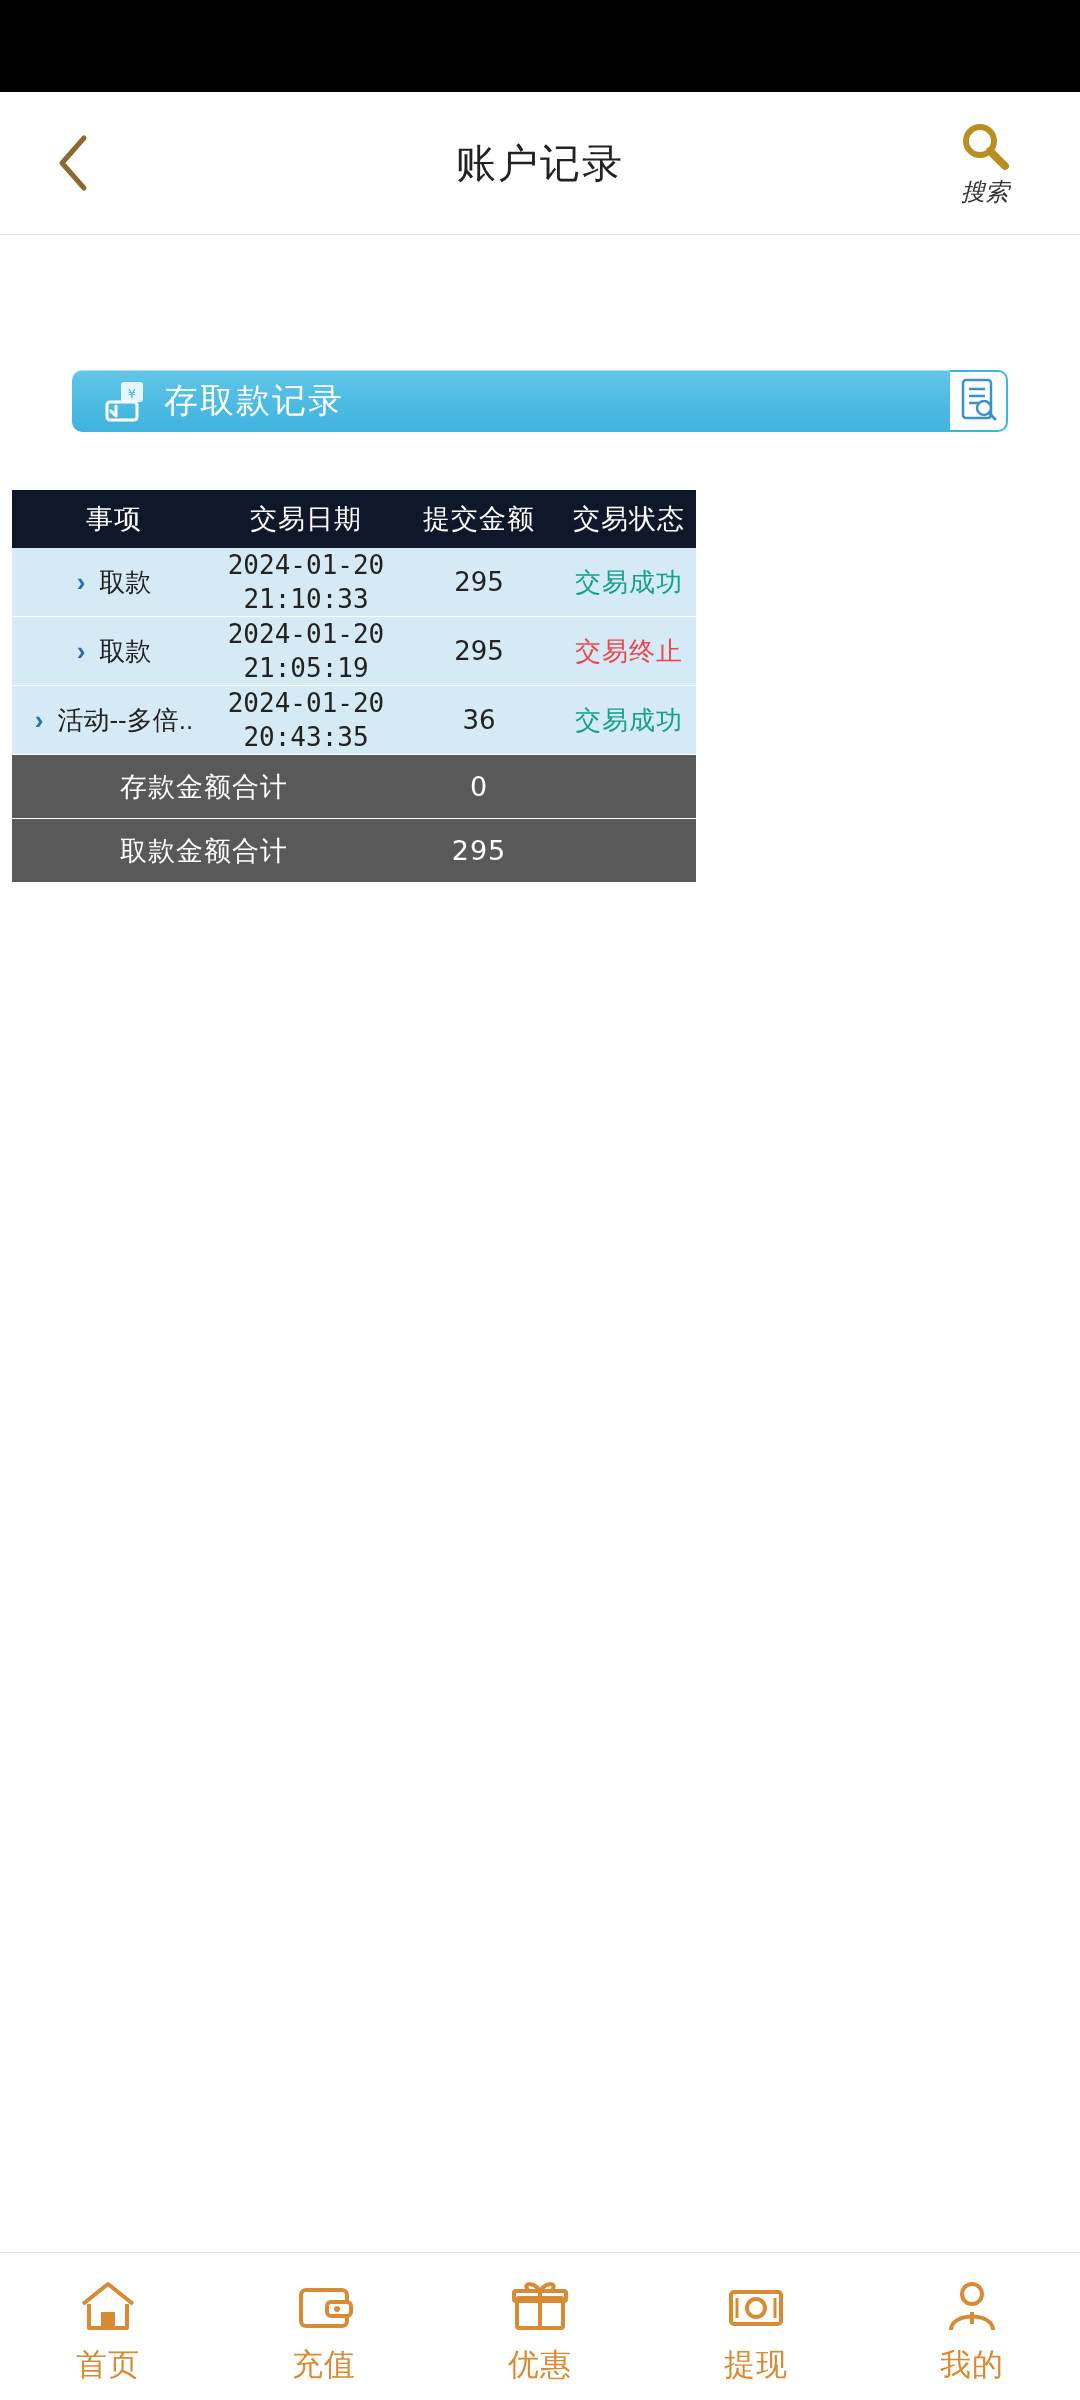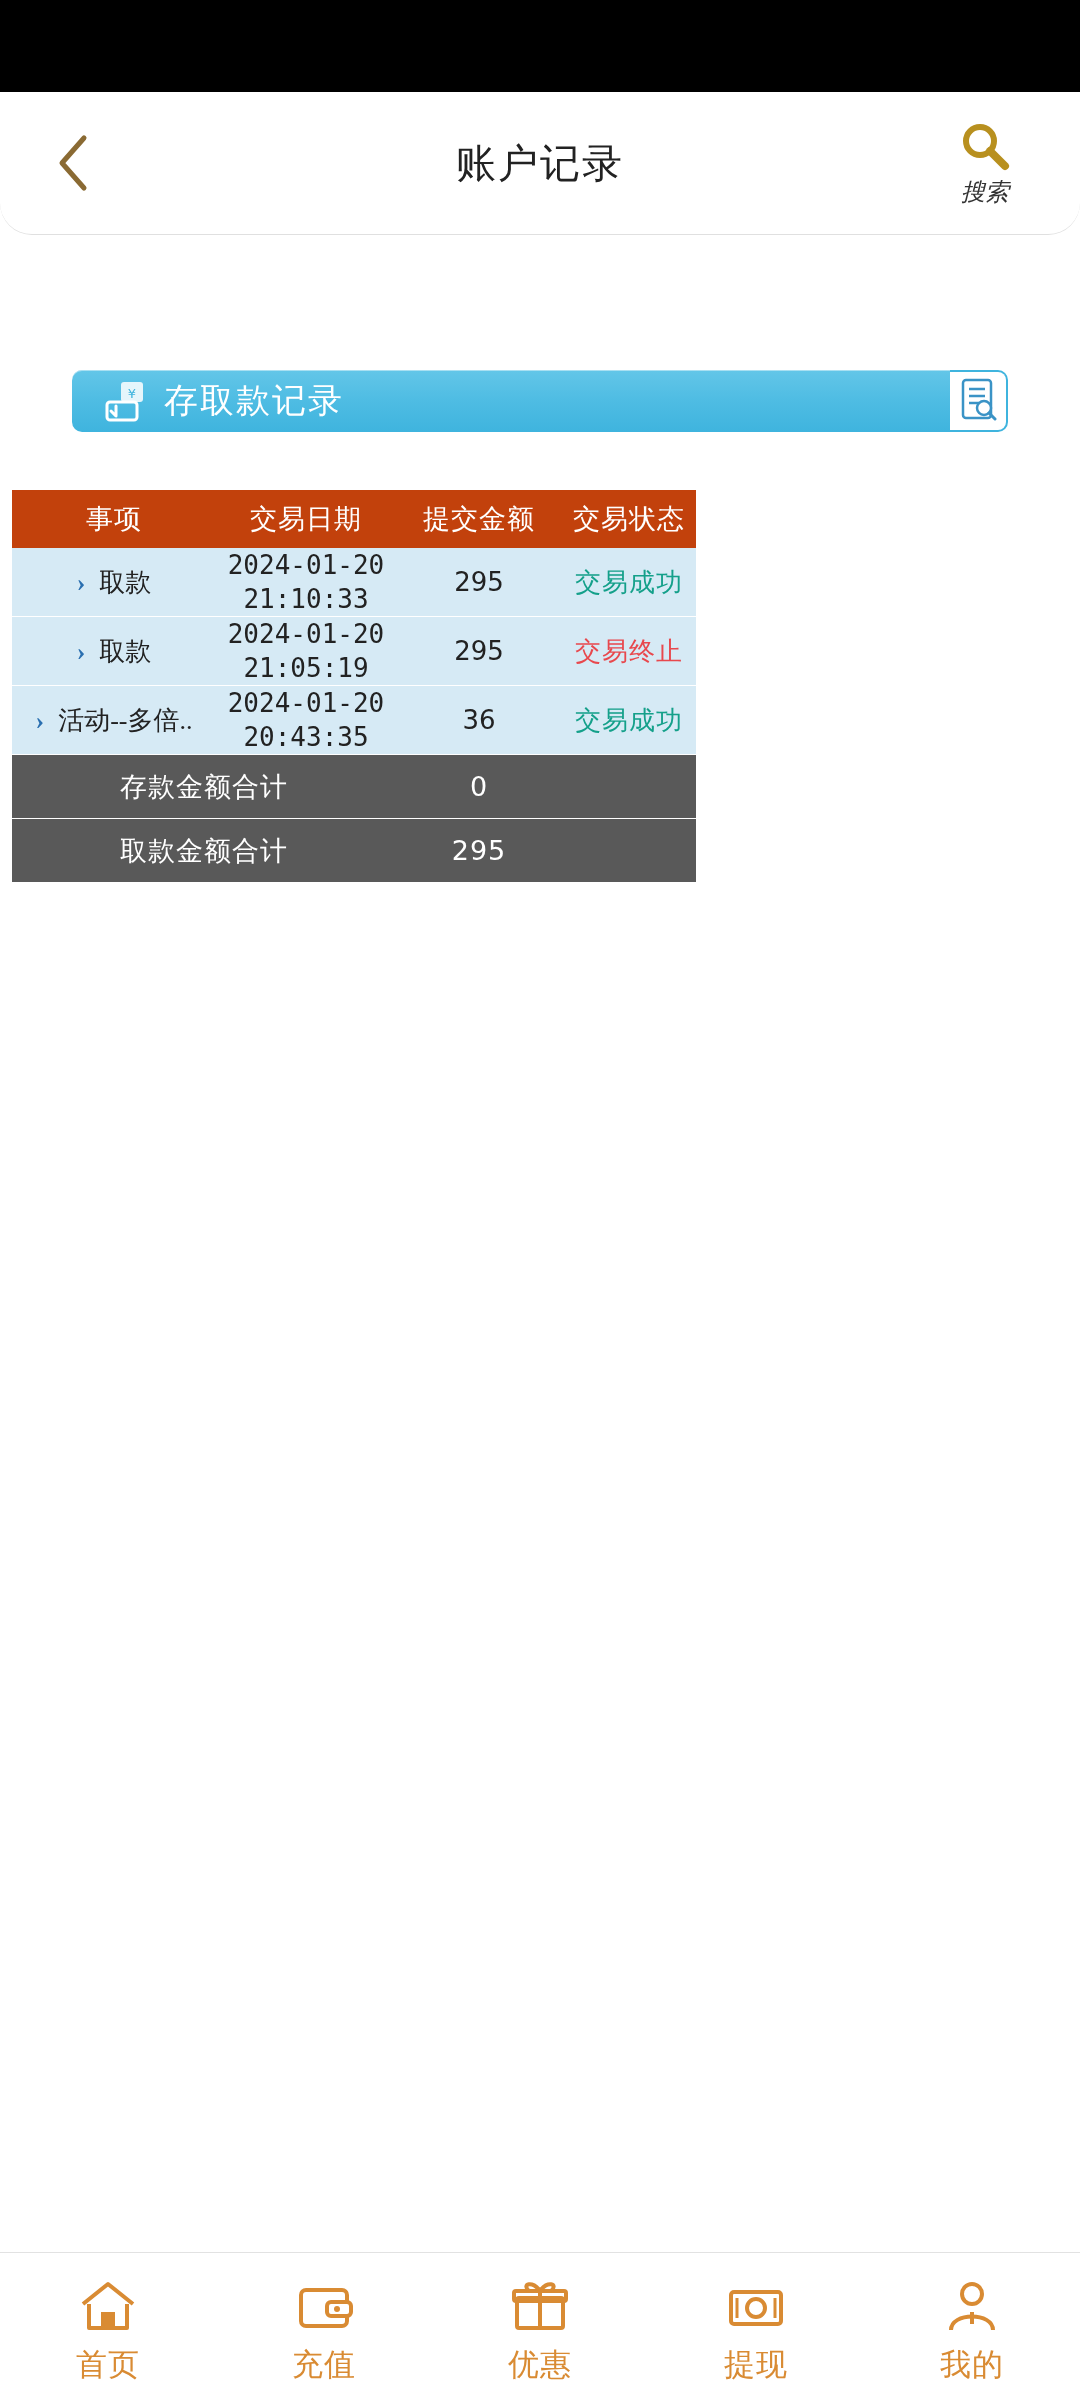--- a/index.html
+++ b/index.html
@@ -30,7 +30,6 @@
     height: 143px;
     background: #ffffff;
     border-bottom: 1px solid #e0e0e0;
-    border-radius: 32px;
   }
   .back-btn {
     position: absolute;

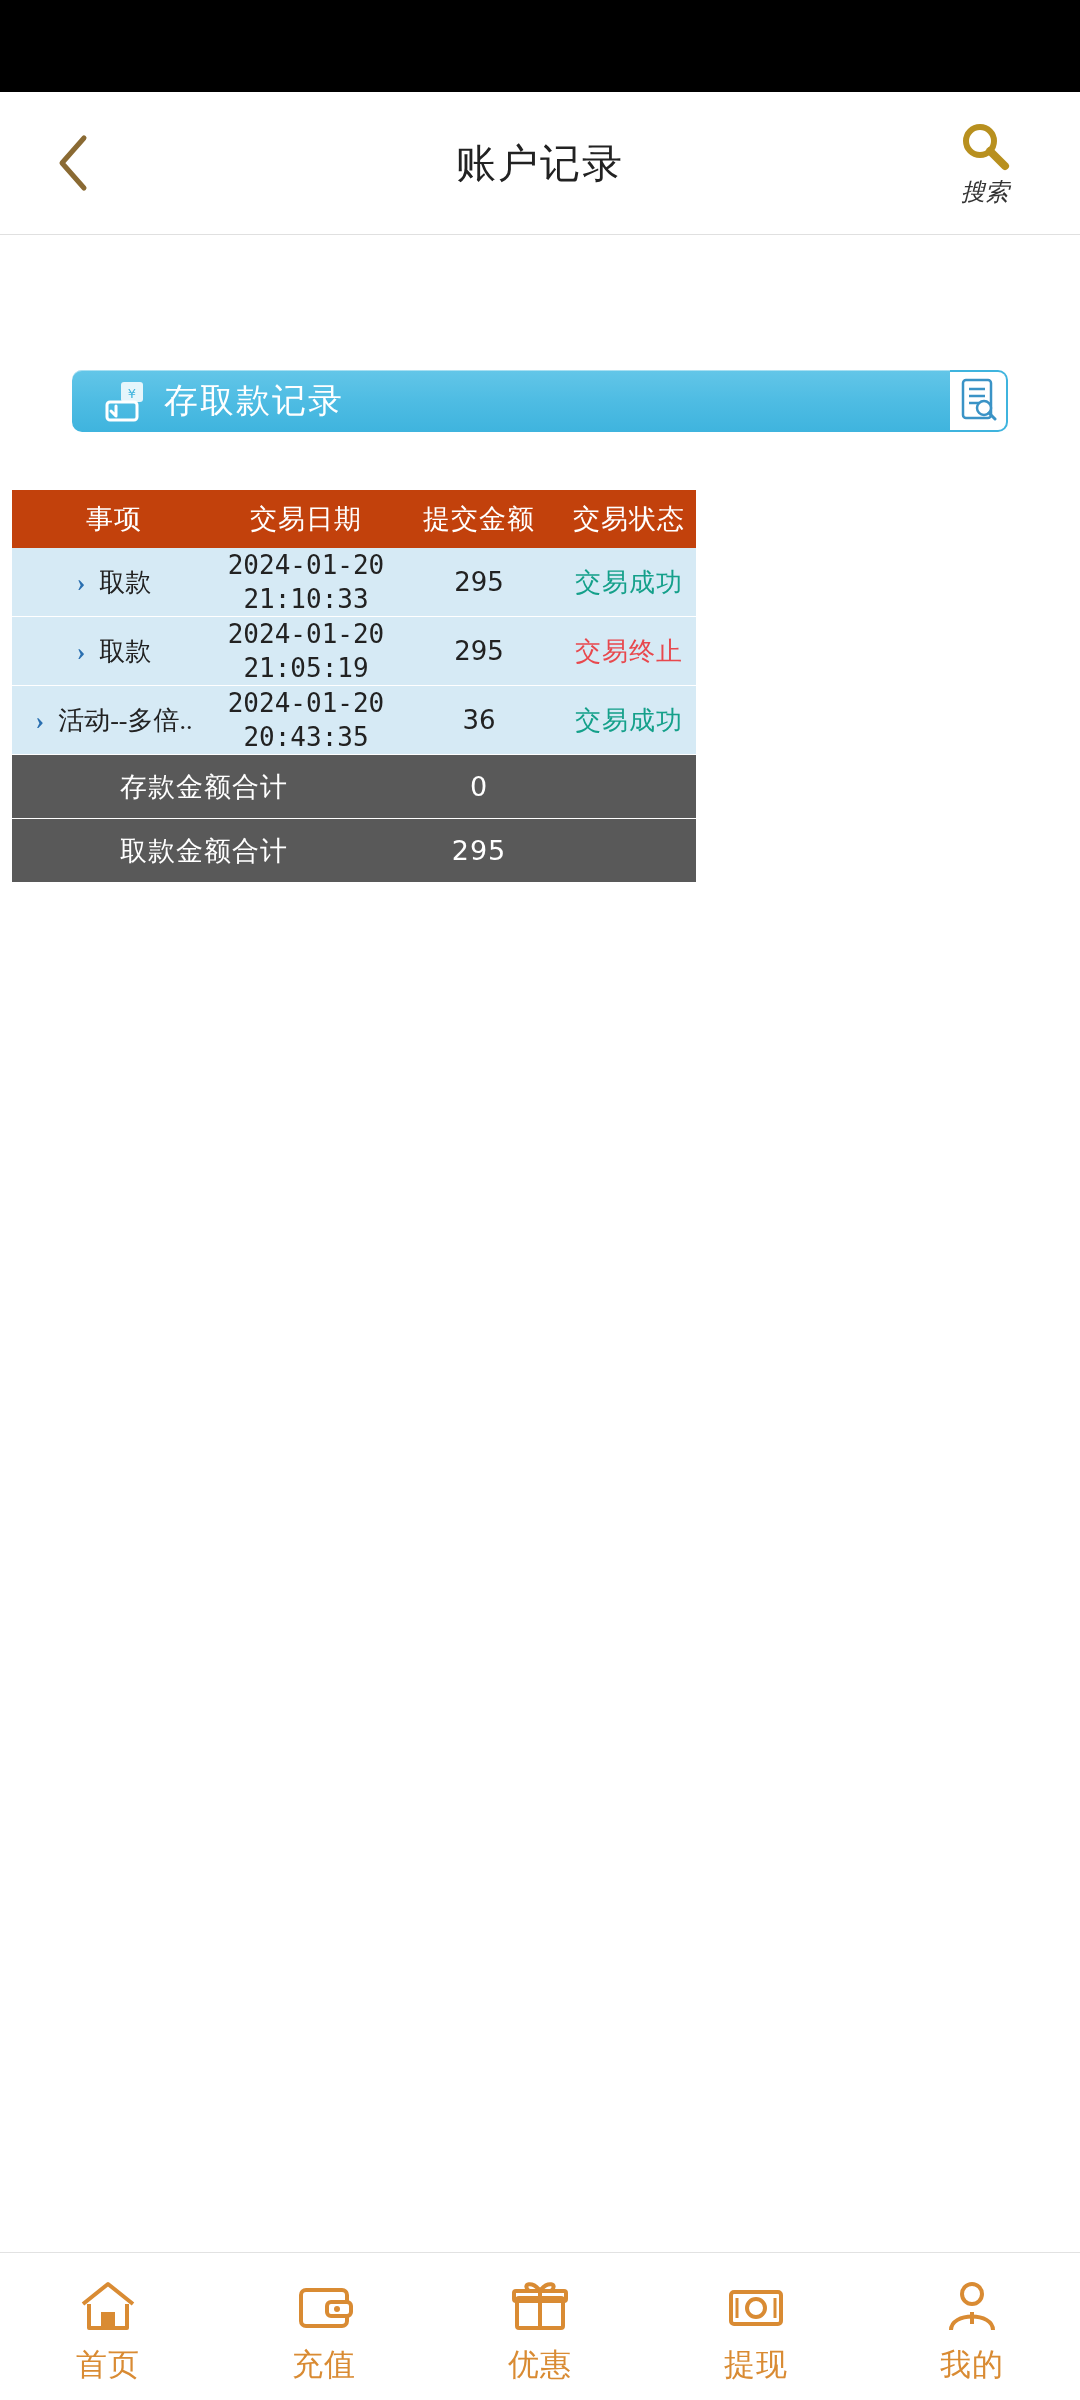--- a/index.html
+++ b/index.html
@@ -132,7 +132,7 @@
     table-layout: fixed;
   }
   .table th {
-    background: #c2410c;
+    background: #0f172a;
     color: #ffffff;
     font-weight: normal;
     font-size: 27px;

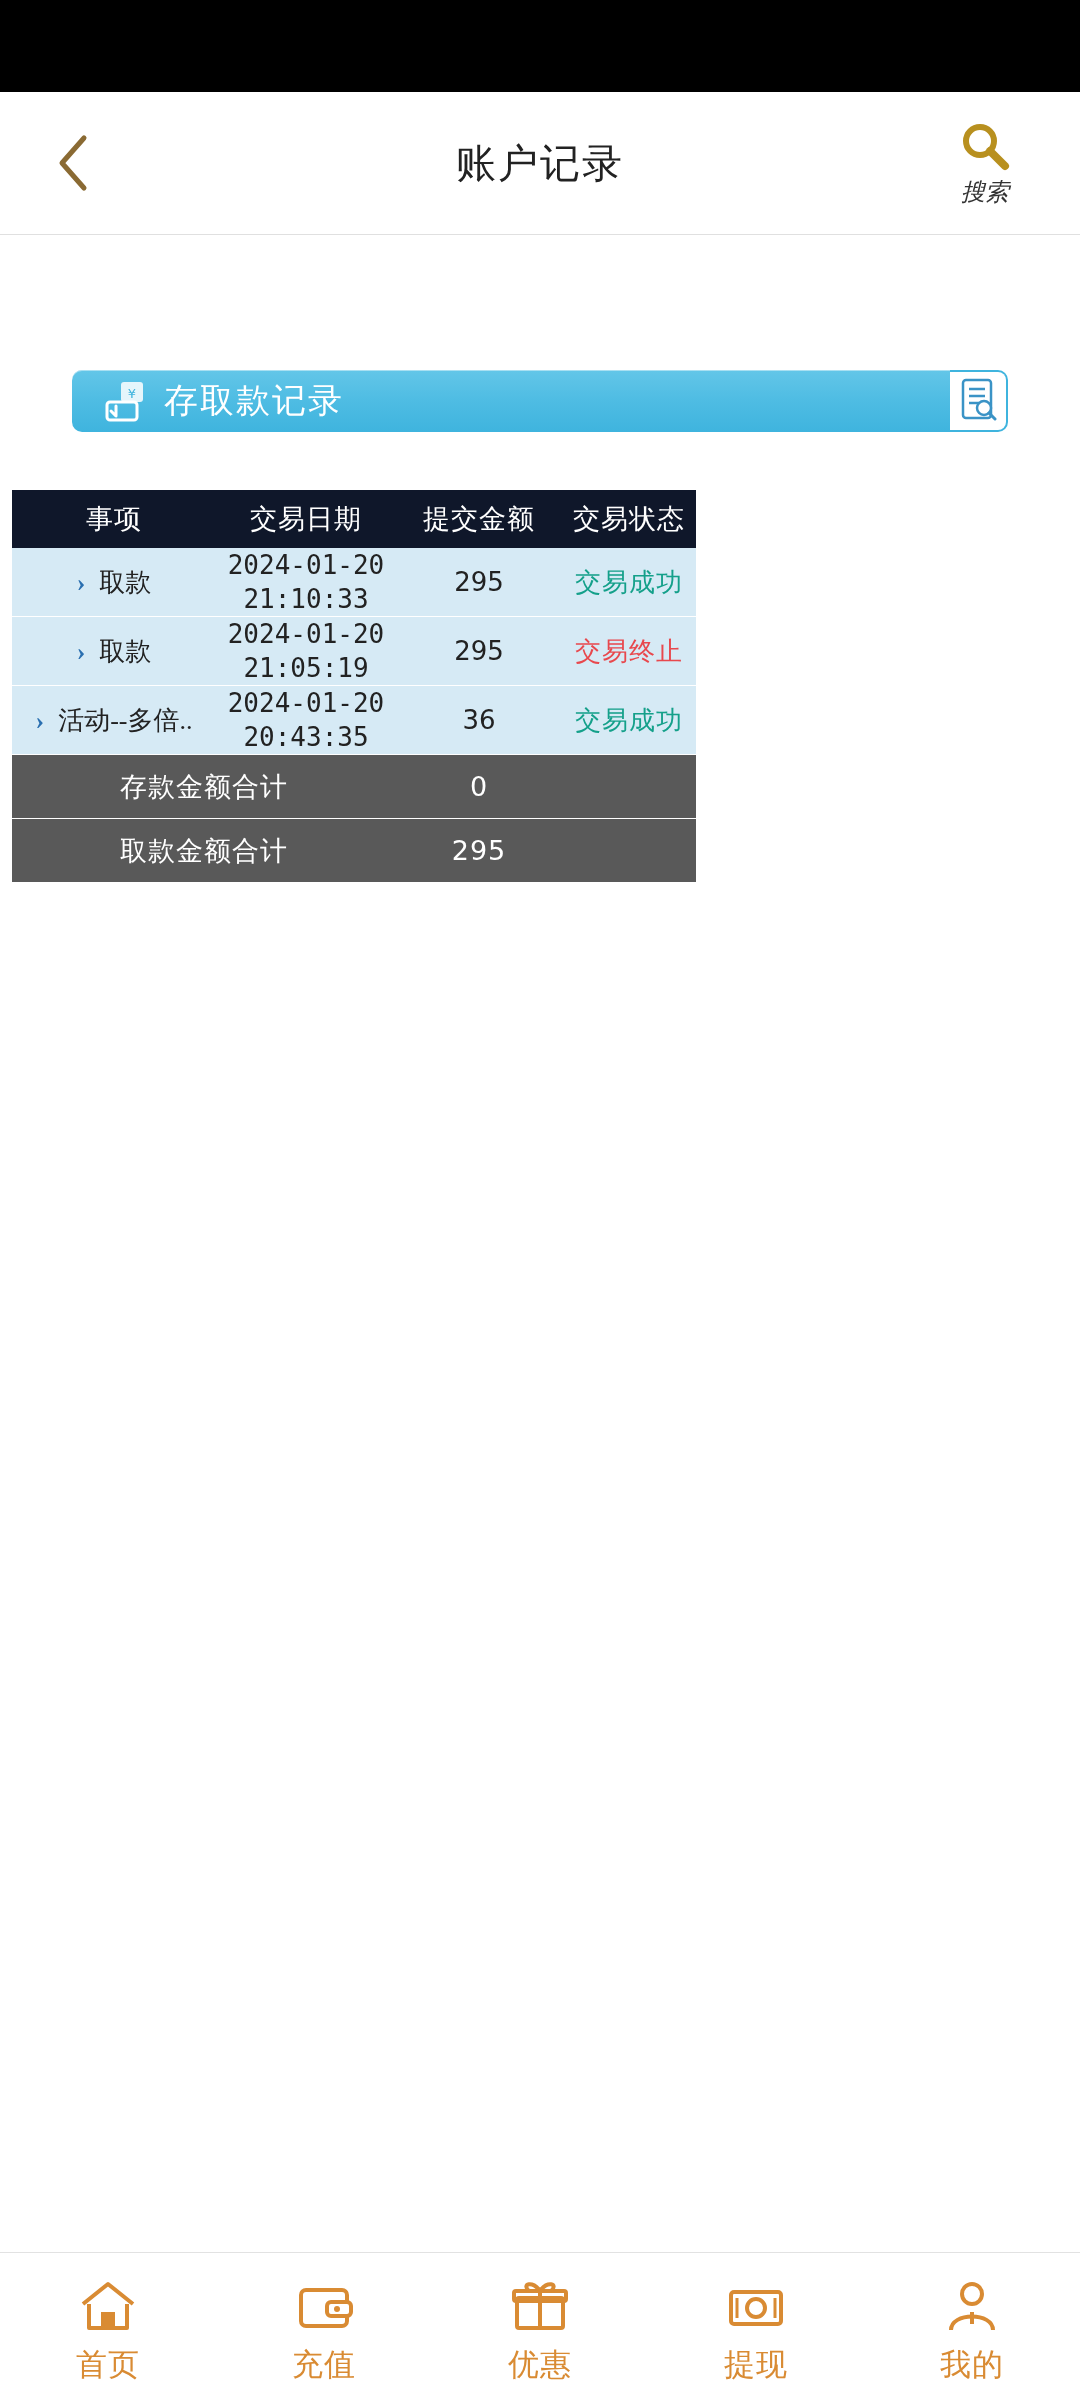--- a/index.html
+++ b/index.html
@@ -157,7 +157,6 @@
     padding-left: 0;
     white-space: nowrap;
     overflow: hidden;
-    font-family: Liberation Serif, serif;
   }
   .cell-item .chev {
     color: #2a6fb0;

